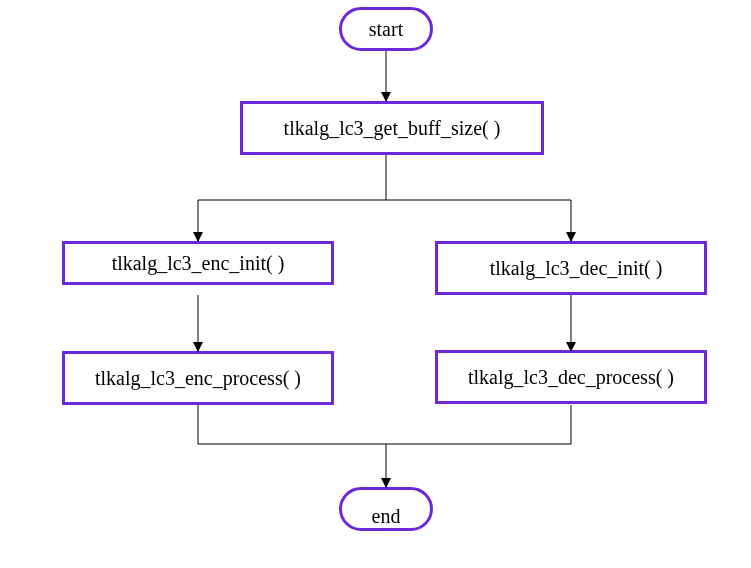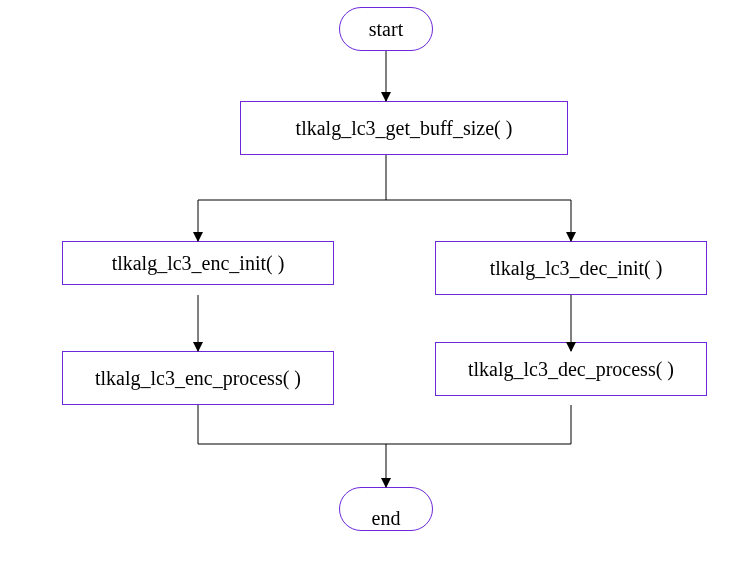--- a/index.html
+++ b/index.html
@@ -16,7 +16,7 @@
   }
   .node {
     position: absolute;
-    border: 1px solid #6d28d9;
+    border: 3px solid #6d28d9;
     background: #fff;
     display: flex;
     align-items: center;

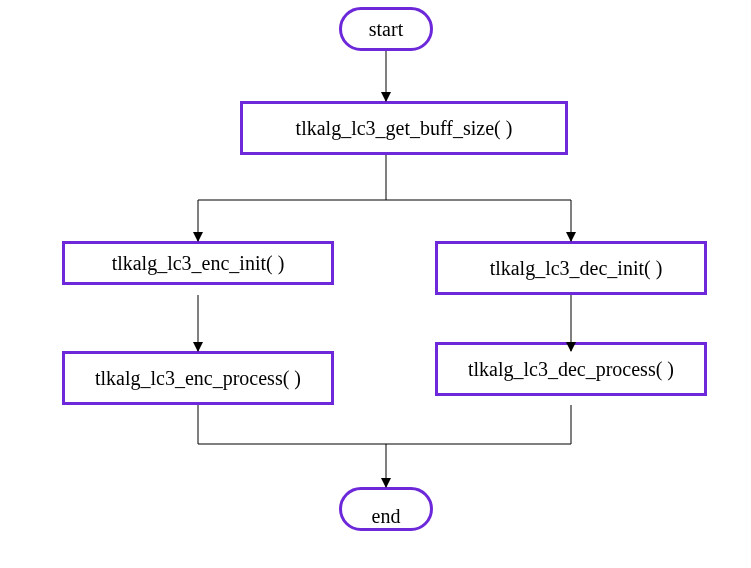--- a/index.html
+++ b/index.html
@@ -43,7 +43,7 @@
   <span>start</span>
 </div>
 
-<div class="node" style="left:240px; top:101px; width:328px; height:54px;">
+<div class="node" style="left:240px; top:101px; width:304px; height:54px;">
   <span>tlkalg_lc3_get_buff_size( )</span>
 </div>
 

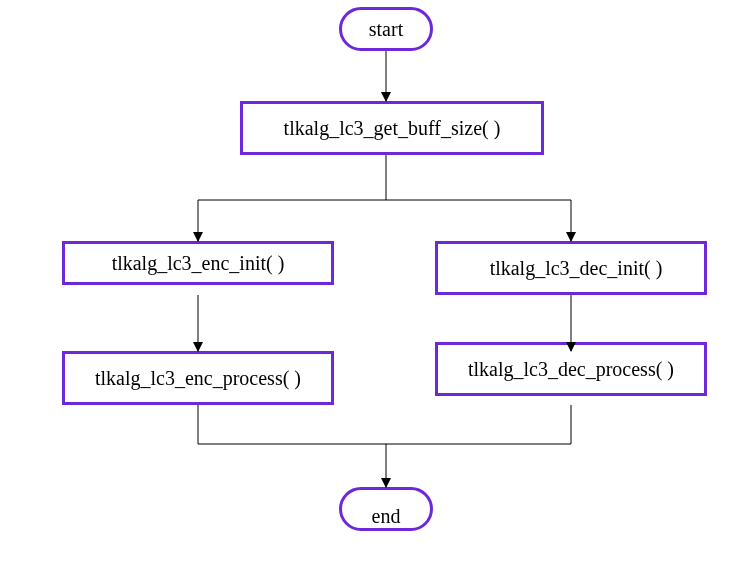--- a/index.html
+++ b/index.html
@@ -59,7 +59,7 @@
   <span>tlkalg_lc3_enc_process( )</span>
 </div>
 
-<div class="node" style="left:435px; top:342px; width:272px; height:54px;">
+<div class="node" style="left:435px; top:350px; width:272px; height:54px;">
   <span>tlkalg_lc3_dec_process( )</span>
 </div>
 

